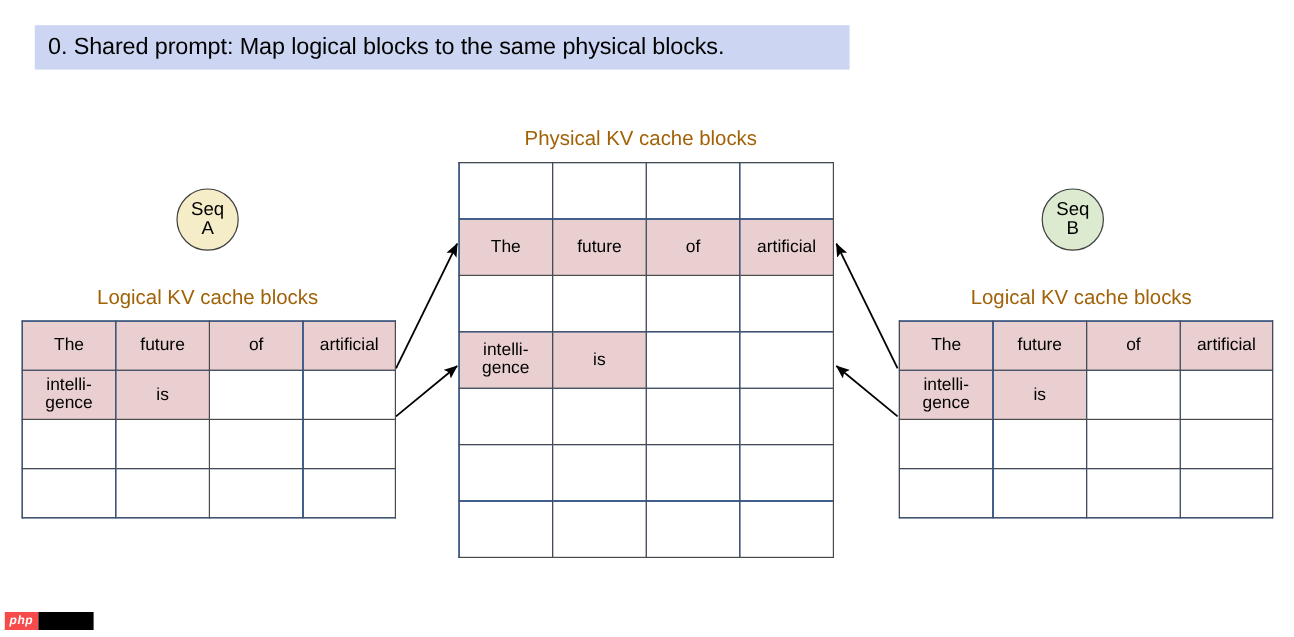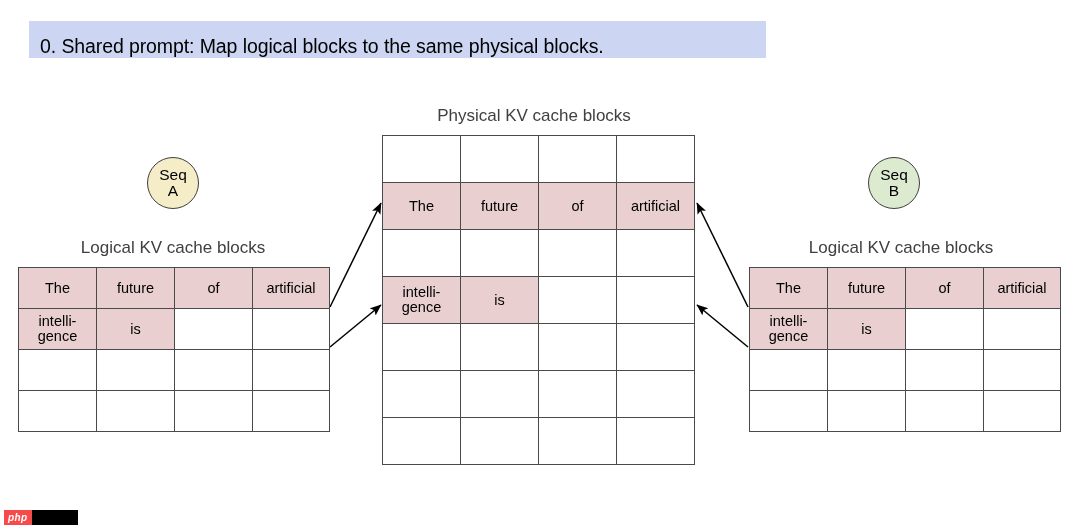--- a/index.html
+++ b/index.html
@@ -21,11 +21,11 @@
     position: absolute;
     left: 29px;
     top: 21px;
-    width: 737px;
+    width: 679px;
     height: 37px;
     background: #ccd6f2;
     display: flex;
-    align-items: flex-end;
+    align-items: center;
   }
   #banner-text {
     font-size: 19.5px;

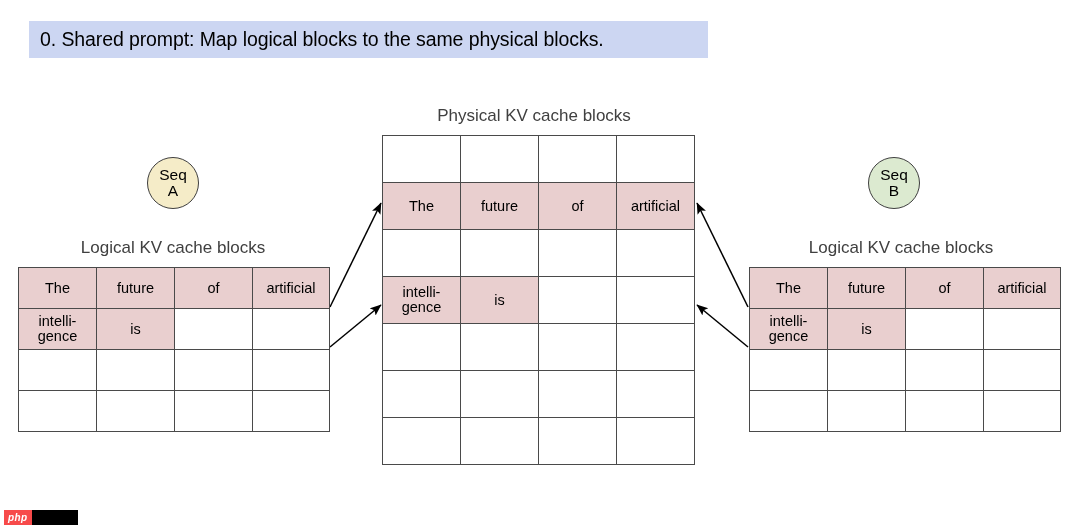--- a/index.html
+++ b/index.html
@@ -39,7 +39,7 @@
   .caption {
     position: absolute;
     font-size: 17px;
-    color: #404040;
+    color: #a16207;
     white-space: nowrap;
     text-align: center;
   }

